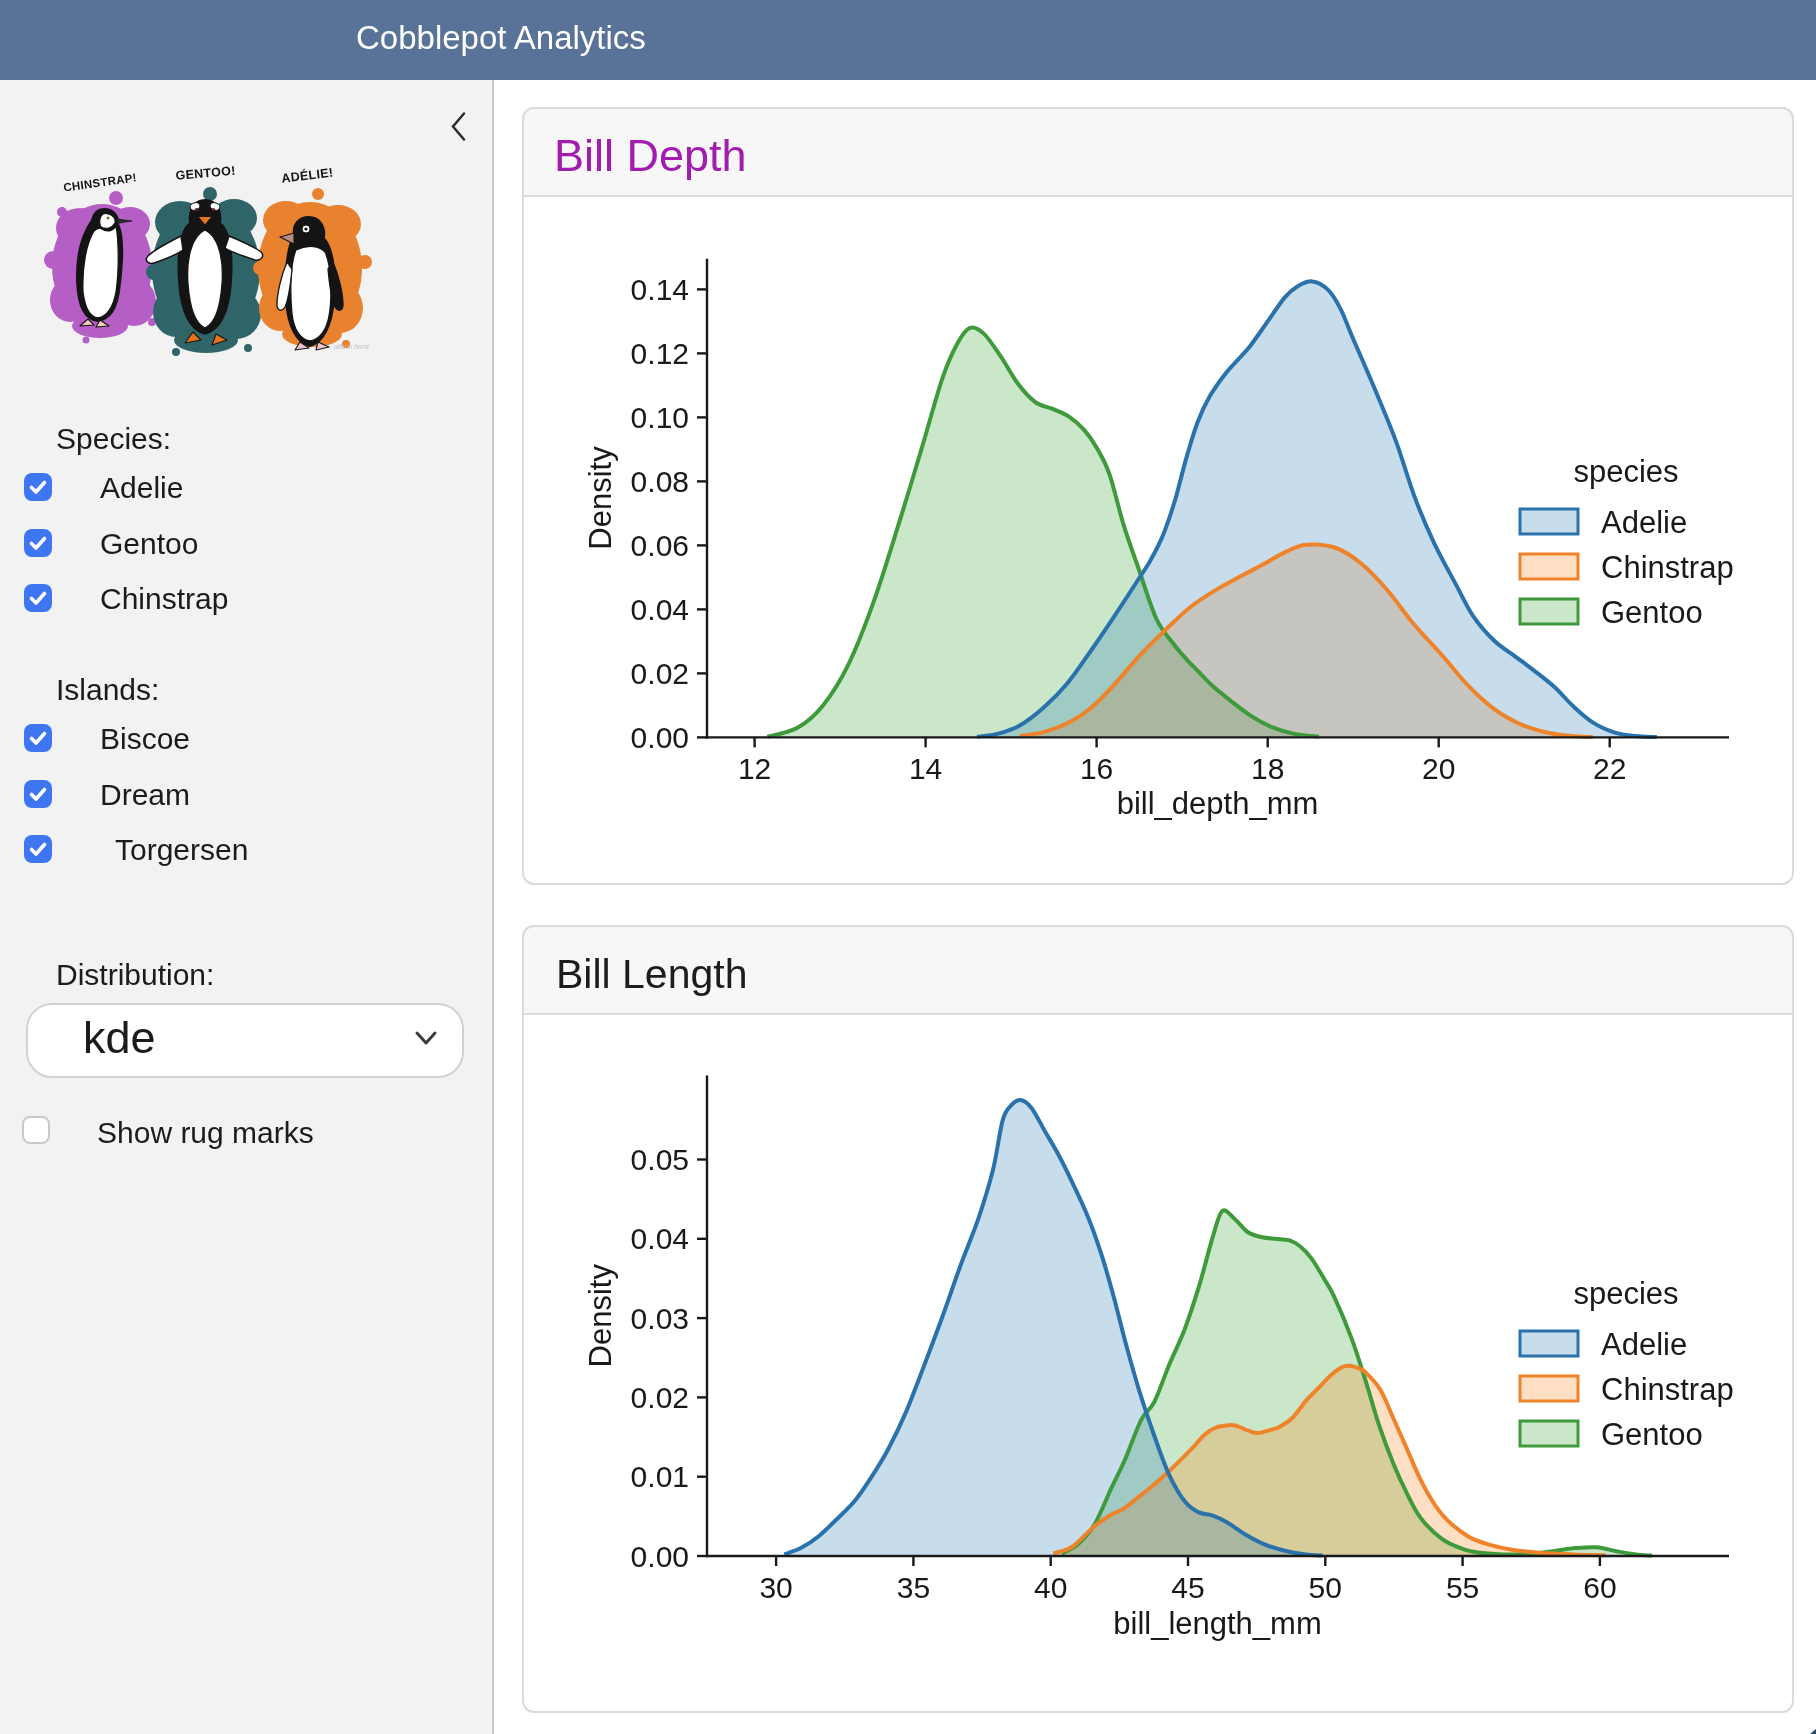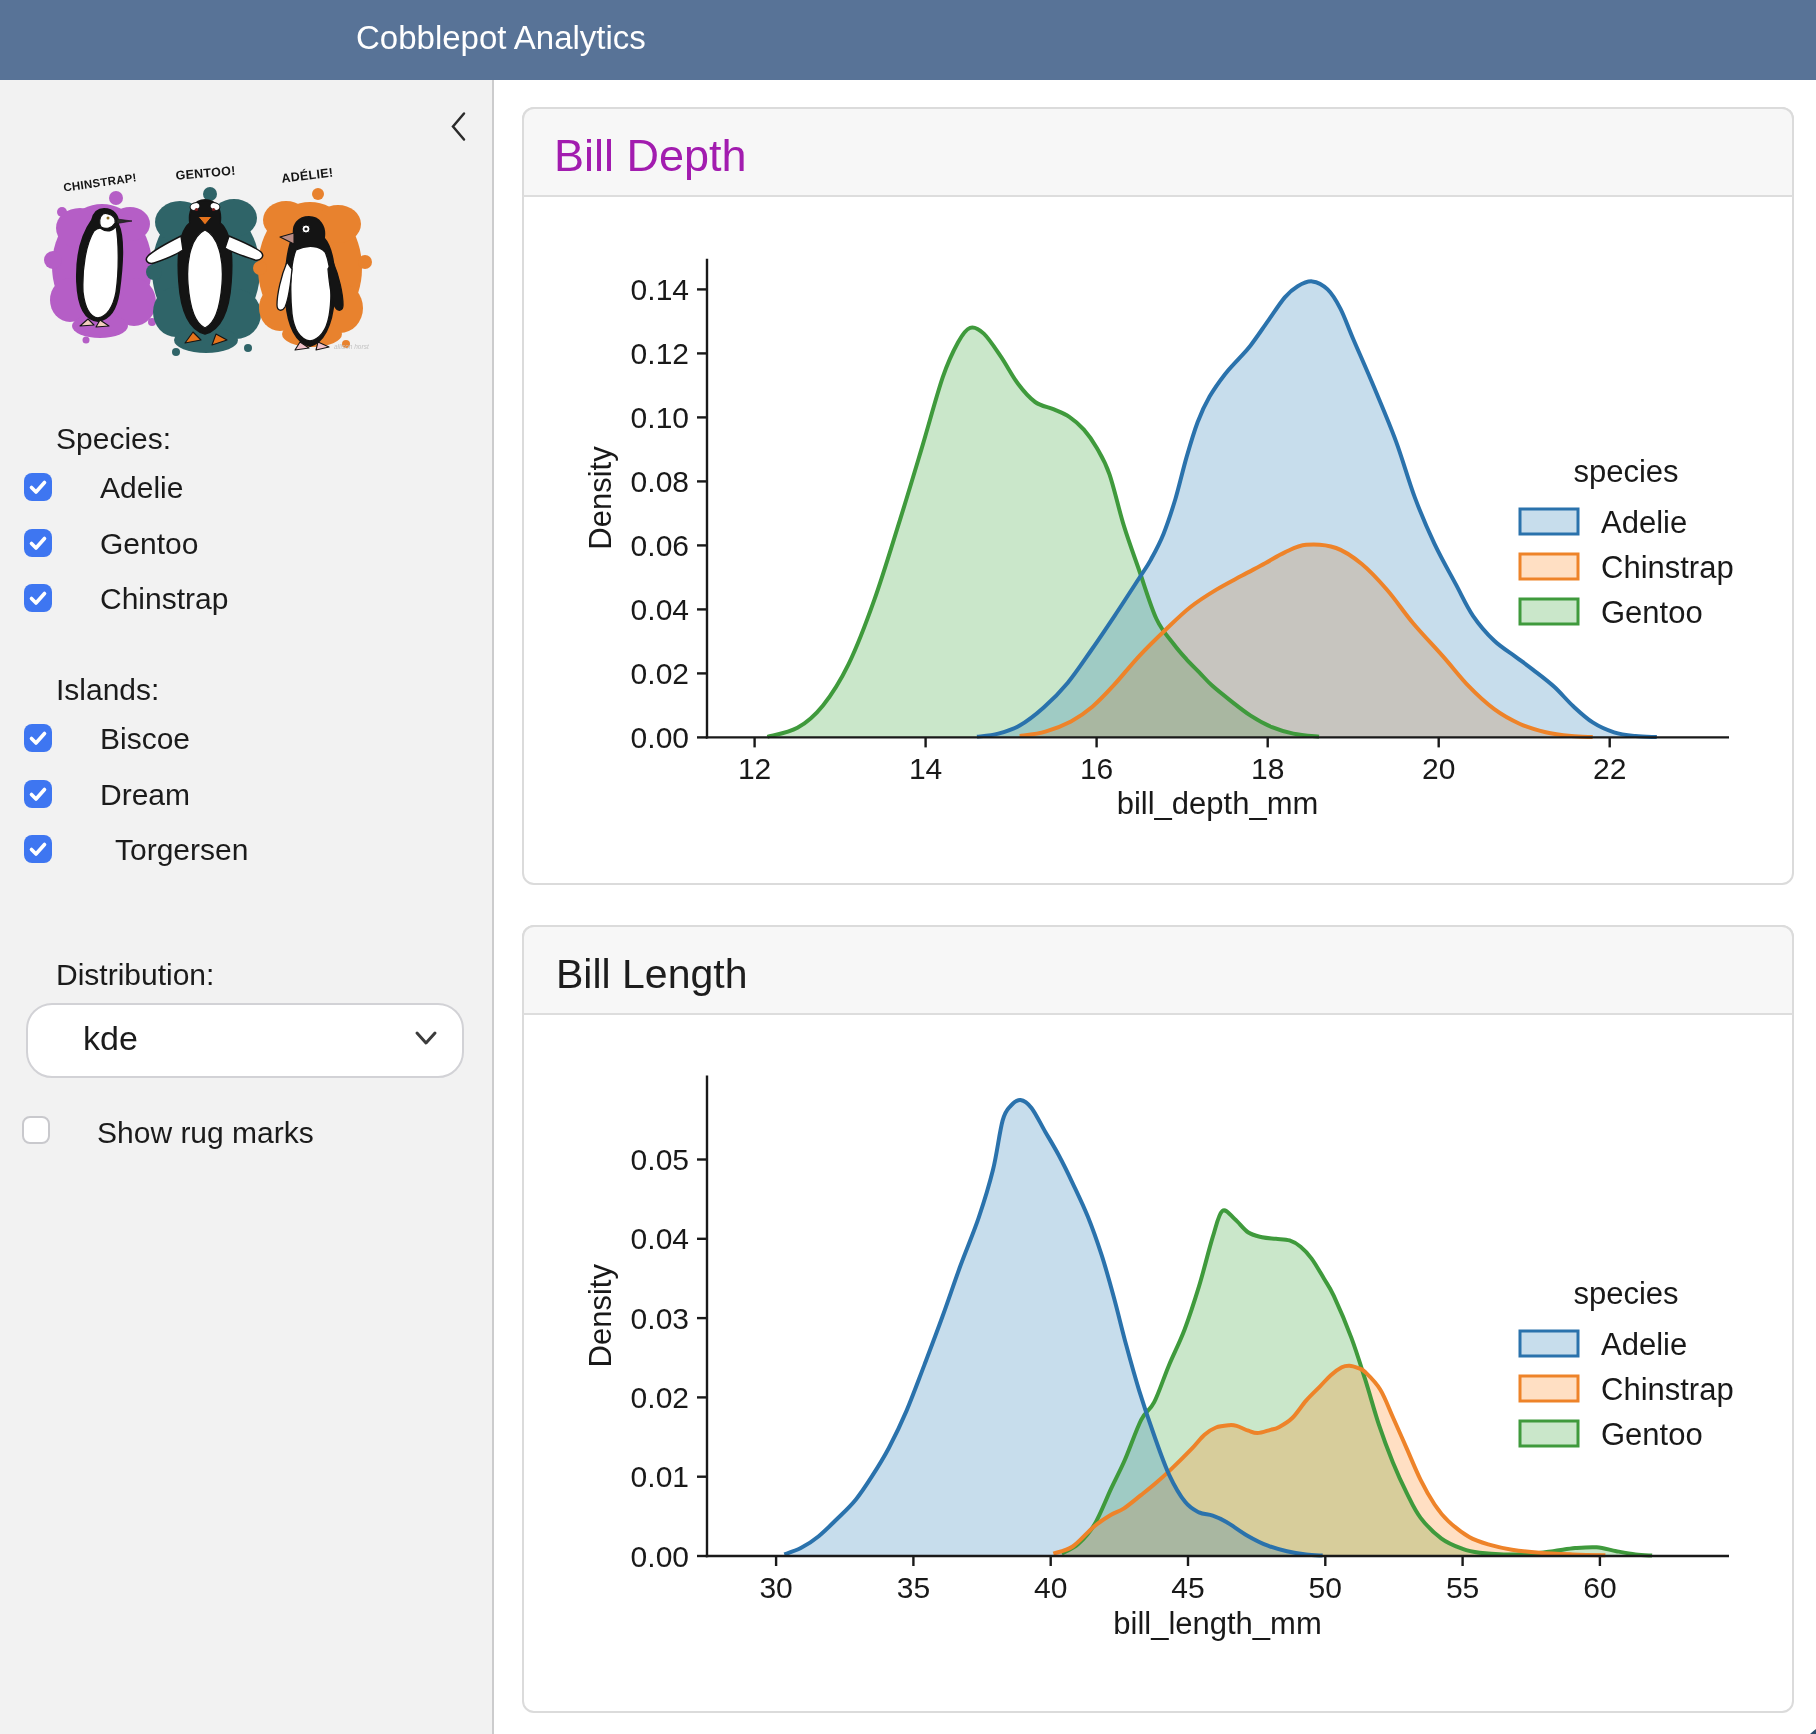--- a/index.html
+++ b/index.html
@@ -132,7 +132,7 @@
 
 <div class="sbtxt" style="left:27px;top:955px">Distribution:</div>
 <div style="position:absolute;left:26px;top:1003px;width:438px;height:75px;background:#fff;border:2px solid #d2d2d6;border-radius:26px"></div>
-<div class="sbtxt" style="left:54px;top:1016px;font-size:34px;line-height:44px">kde</div>
+<div class="sbtxt" style="left:54px;top:1016px;font-size:45px;line-height:44px">kde</div>
 <svg style="position:absolute;left:414px;top:1029px" width="24" height="18" viewBox="0 0 24 18">
       <path d="M3 4 L12 14 L21 4" fill="none" stroke="#3c3c3c" stroke-width="3" stroke-linecap="round" stroke-linejoin="round"></path>
     </svg>

